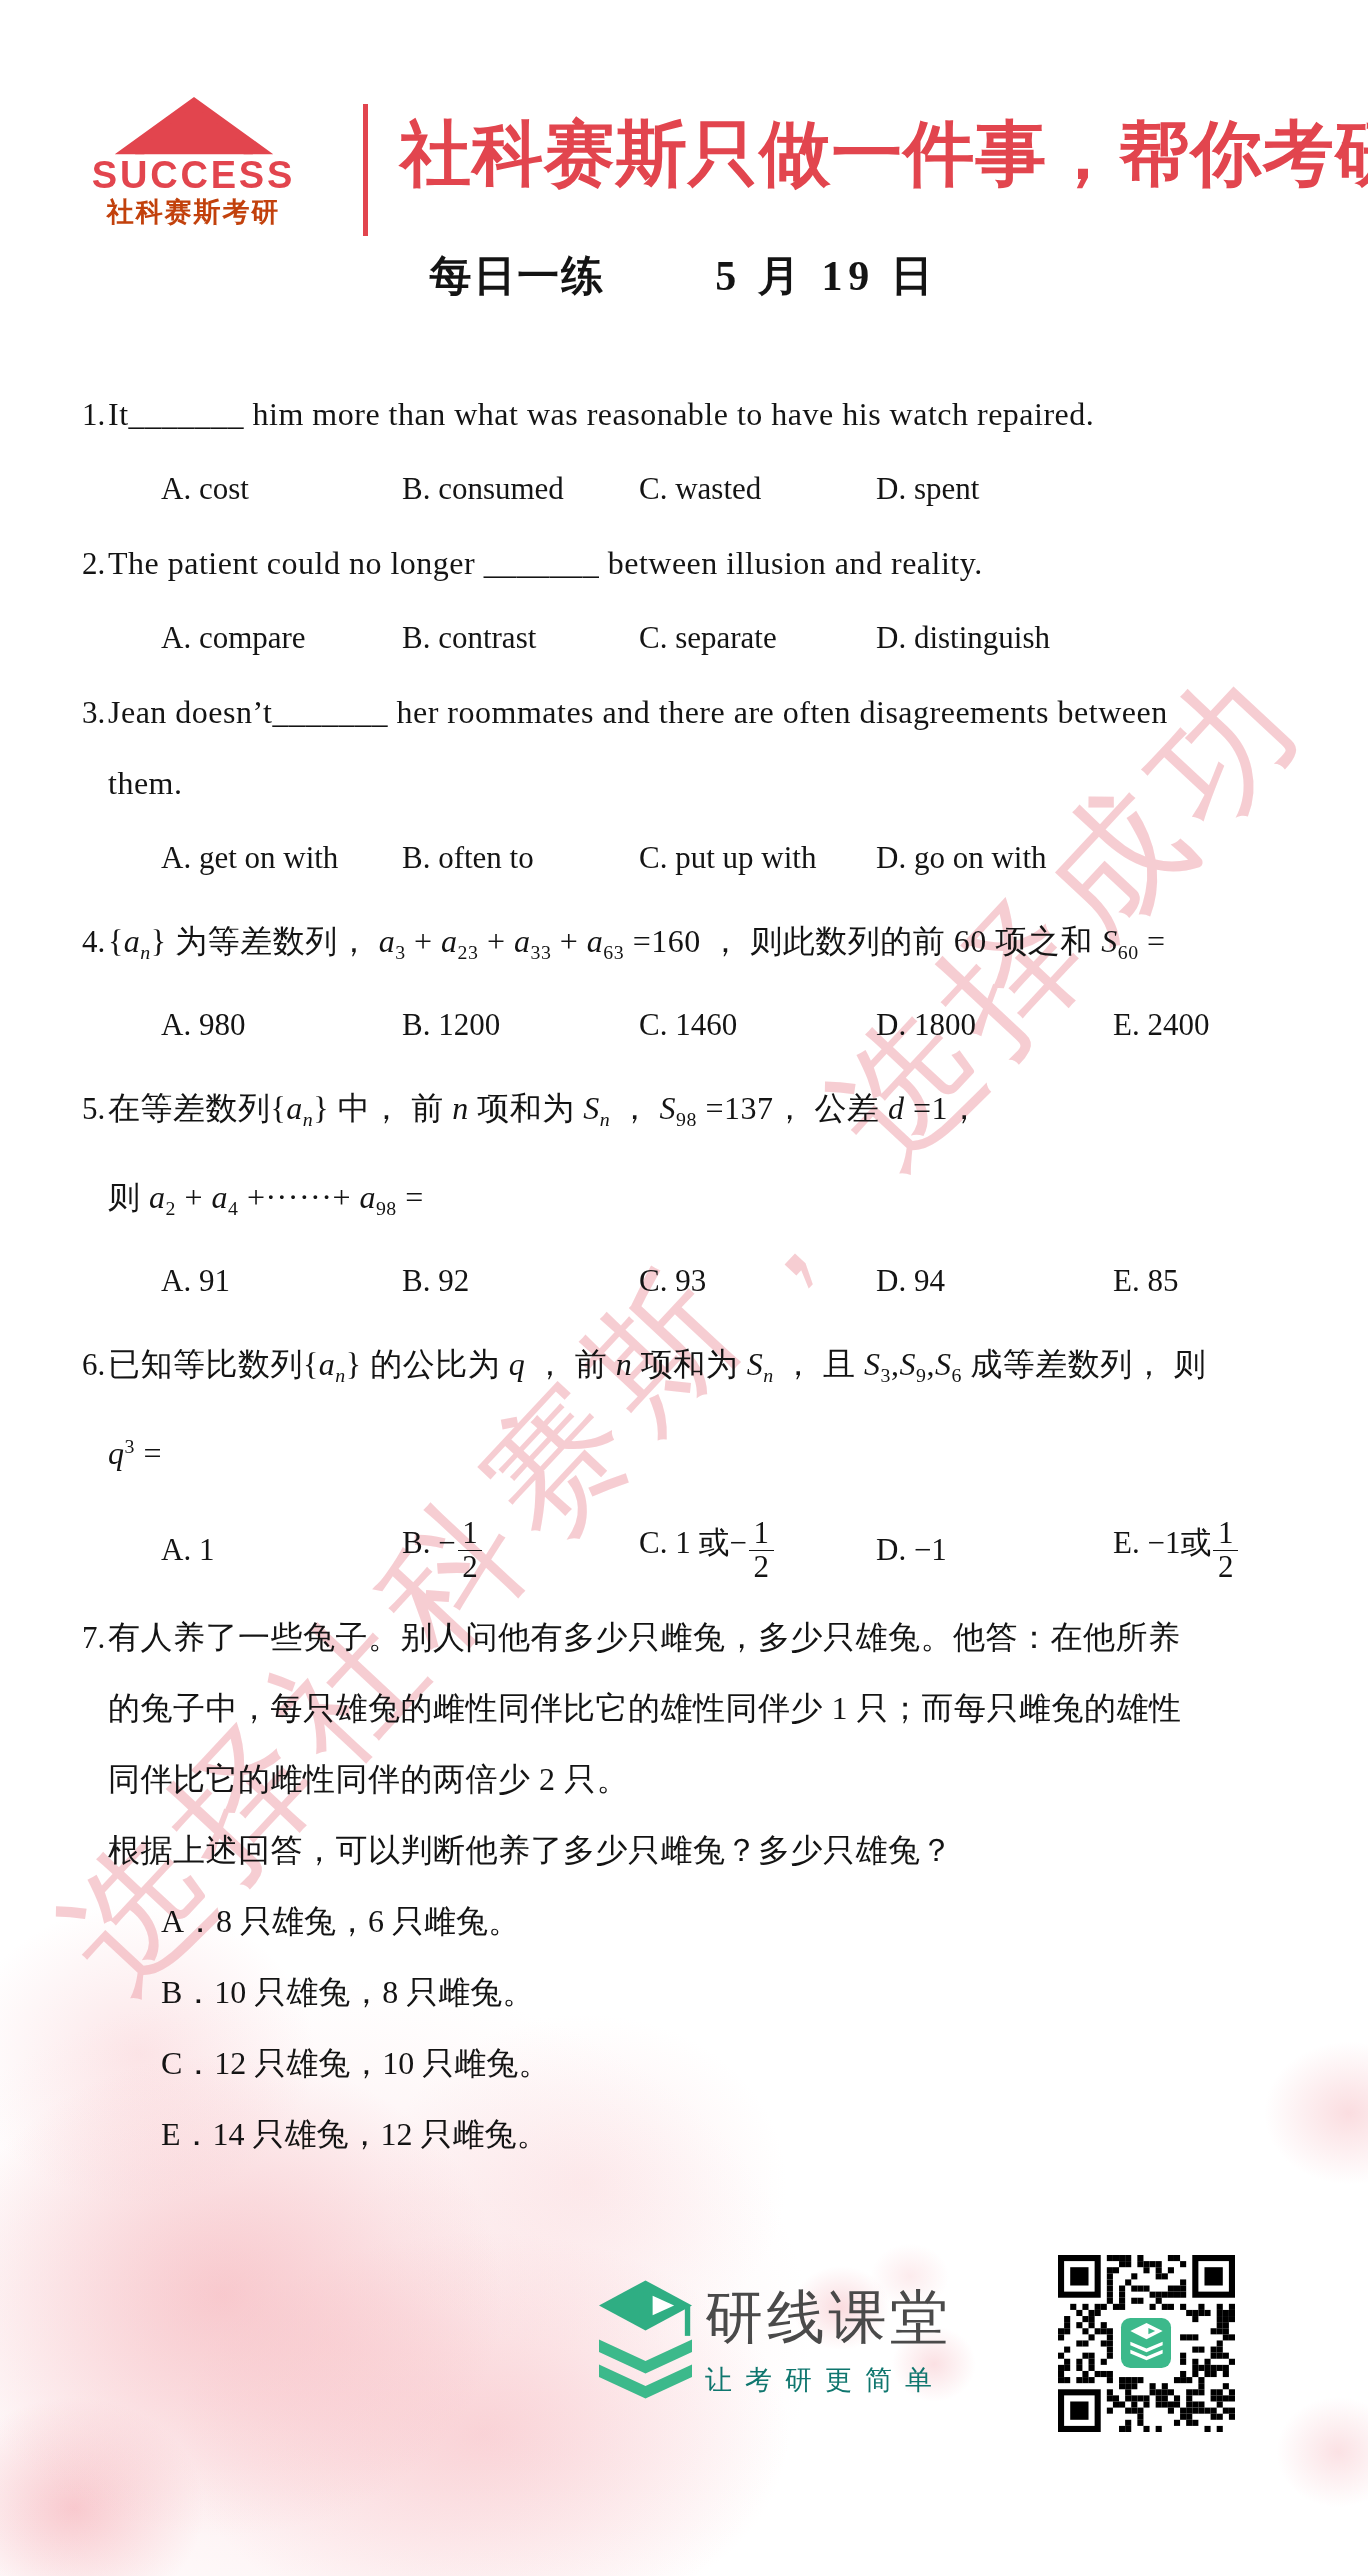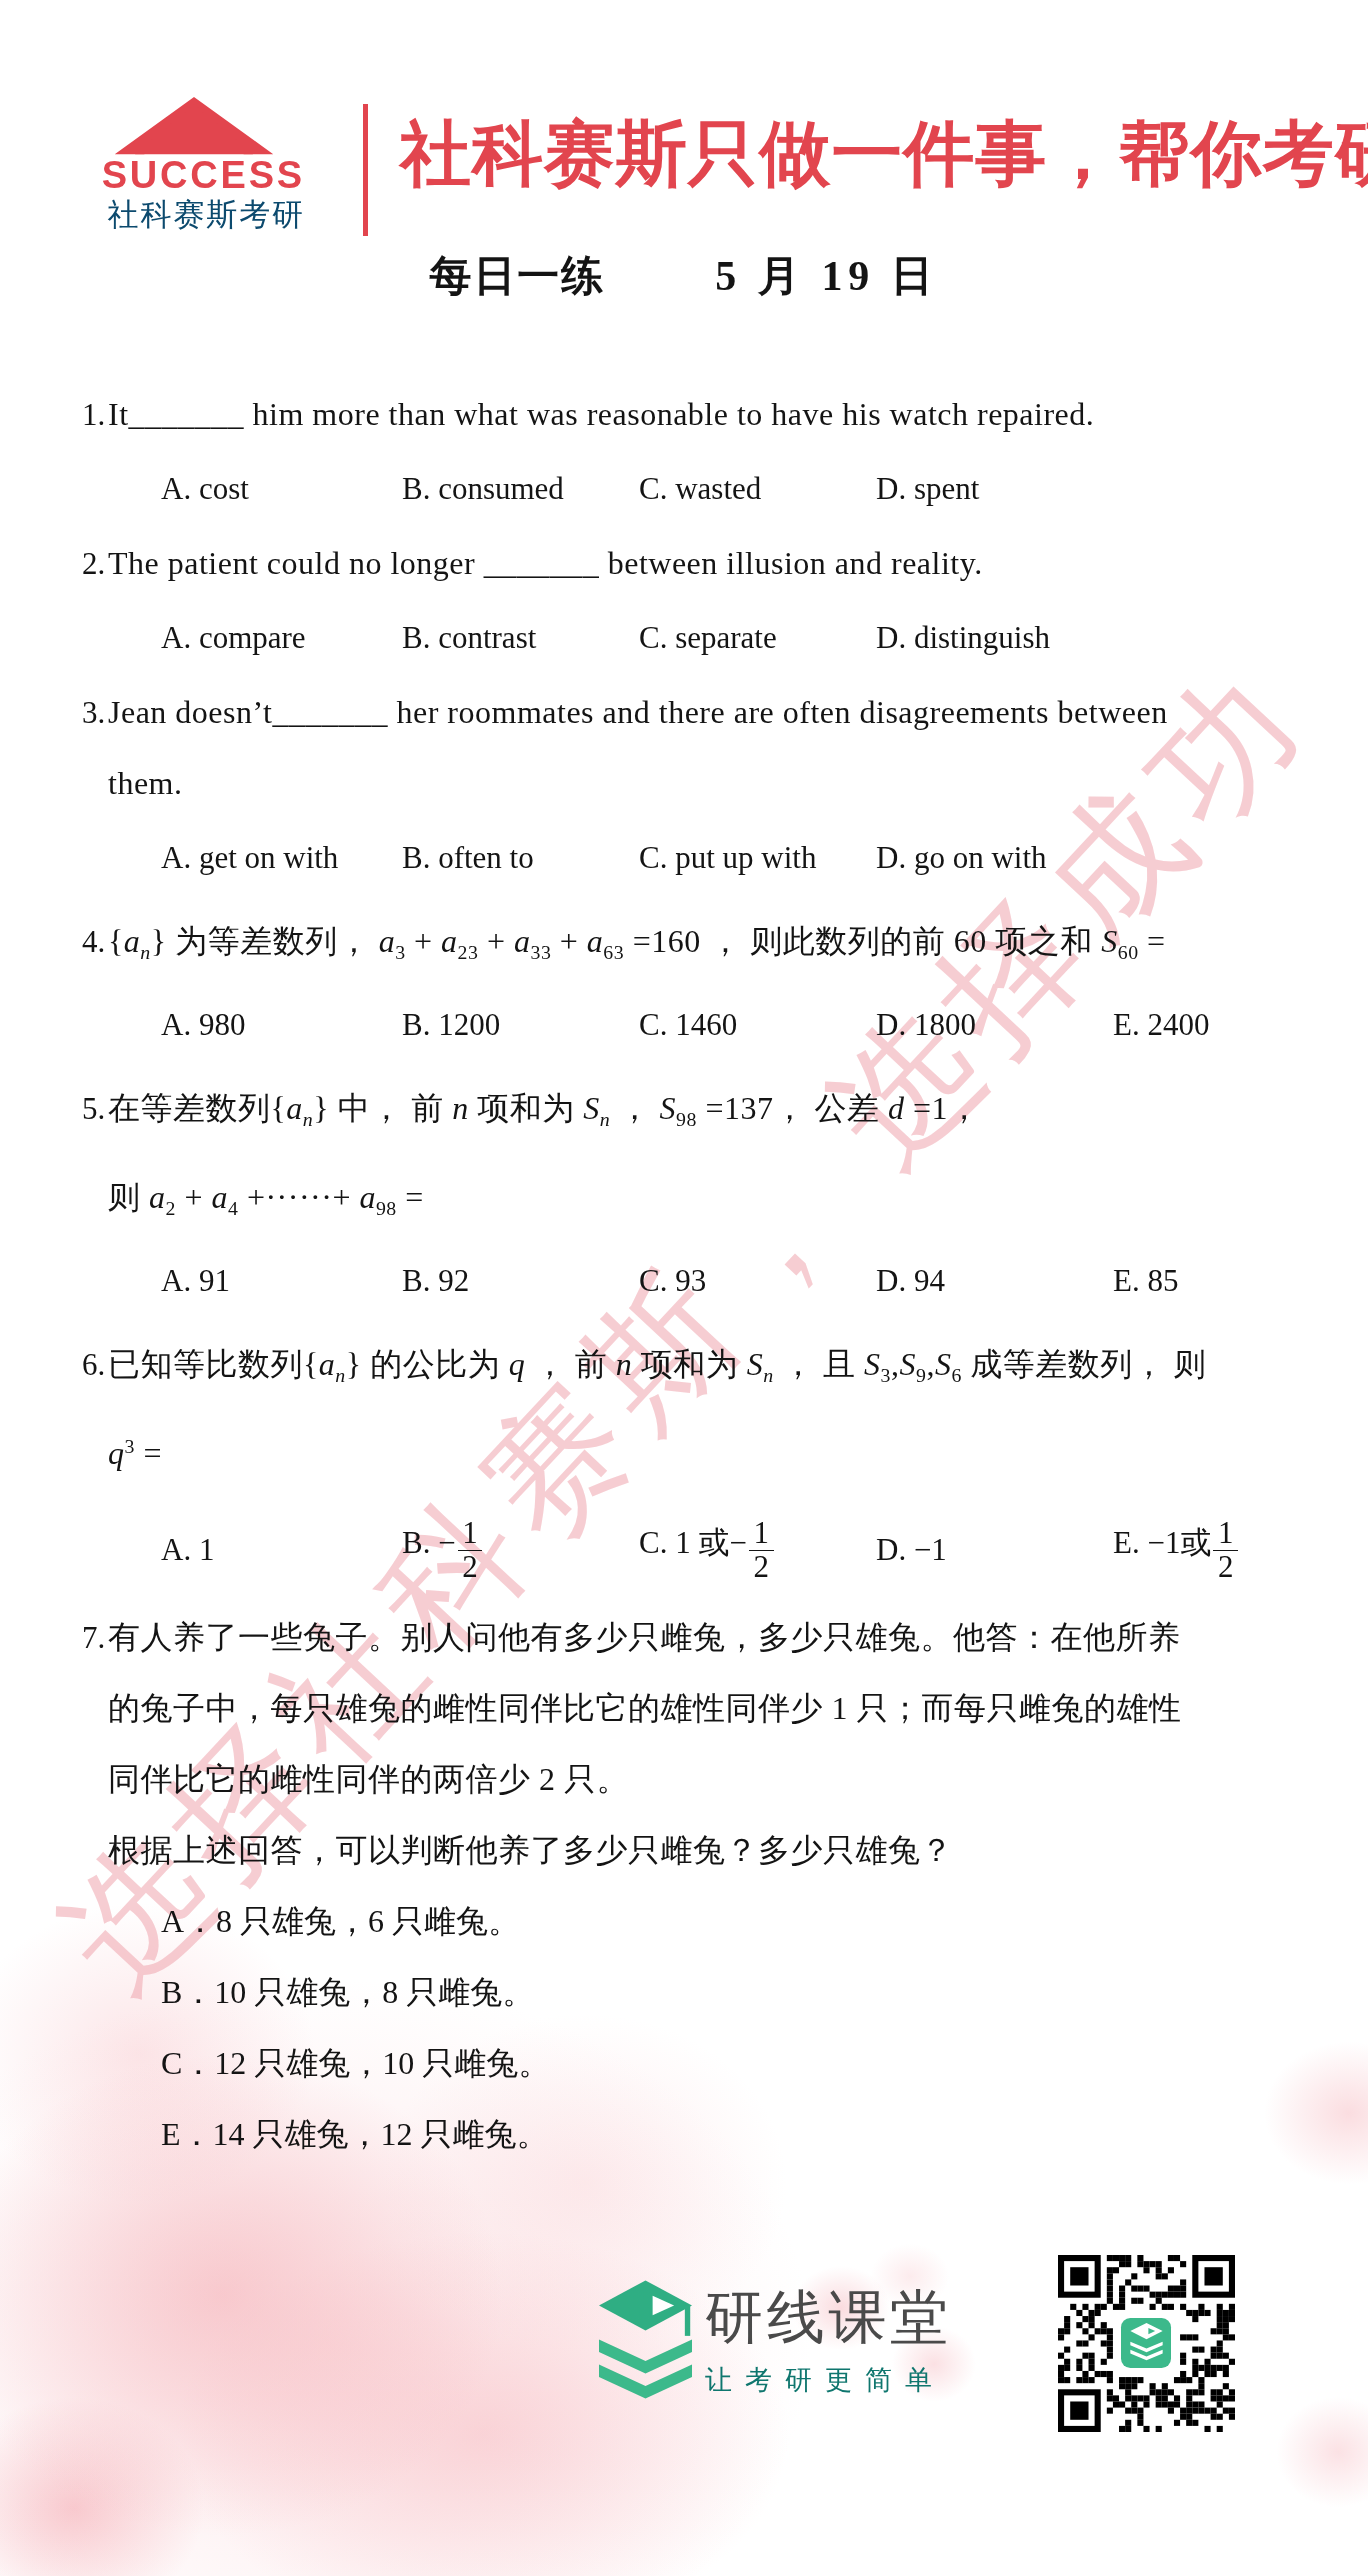--- a/index.html
+++ b/index.html
@@ -24,7 +24,7 @@
     color:rgba(238,164,173,.55);pointer-events:none;}
   
   .header{position:absolute;top:97px;left:82px;right:56px;height:158px;}
-  .logo{position:absolute;left:0;top:0;width:223px;text-align:right;}
+  .logo{position:absolute;left:0;top:0;width:223px;text-align:center;}
   .logo svg{display:block;margin:0 auto;}
   .logo-brand{display:block;color:#E2454E;font-family:"Liberation Sans",sans-serif;
     font-weight:bold;font-size:38px;letter-spacing:2.8px;line-height:1.05;}

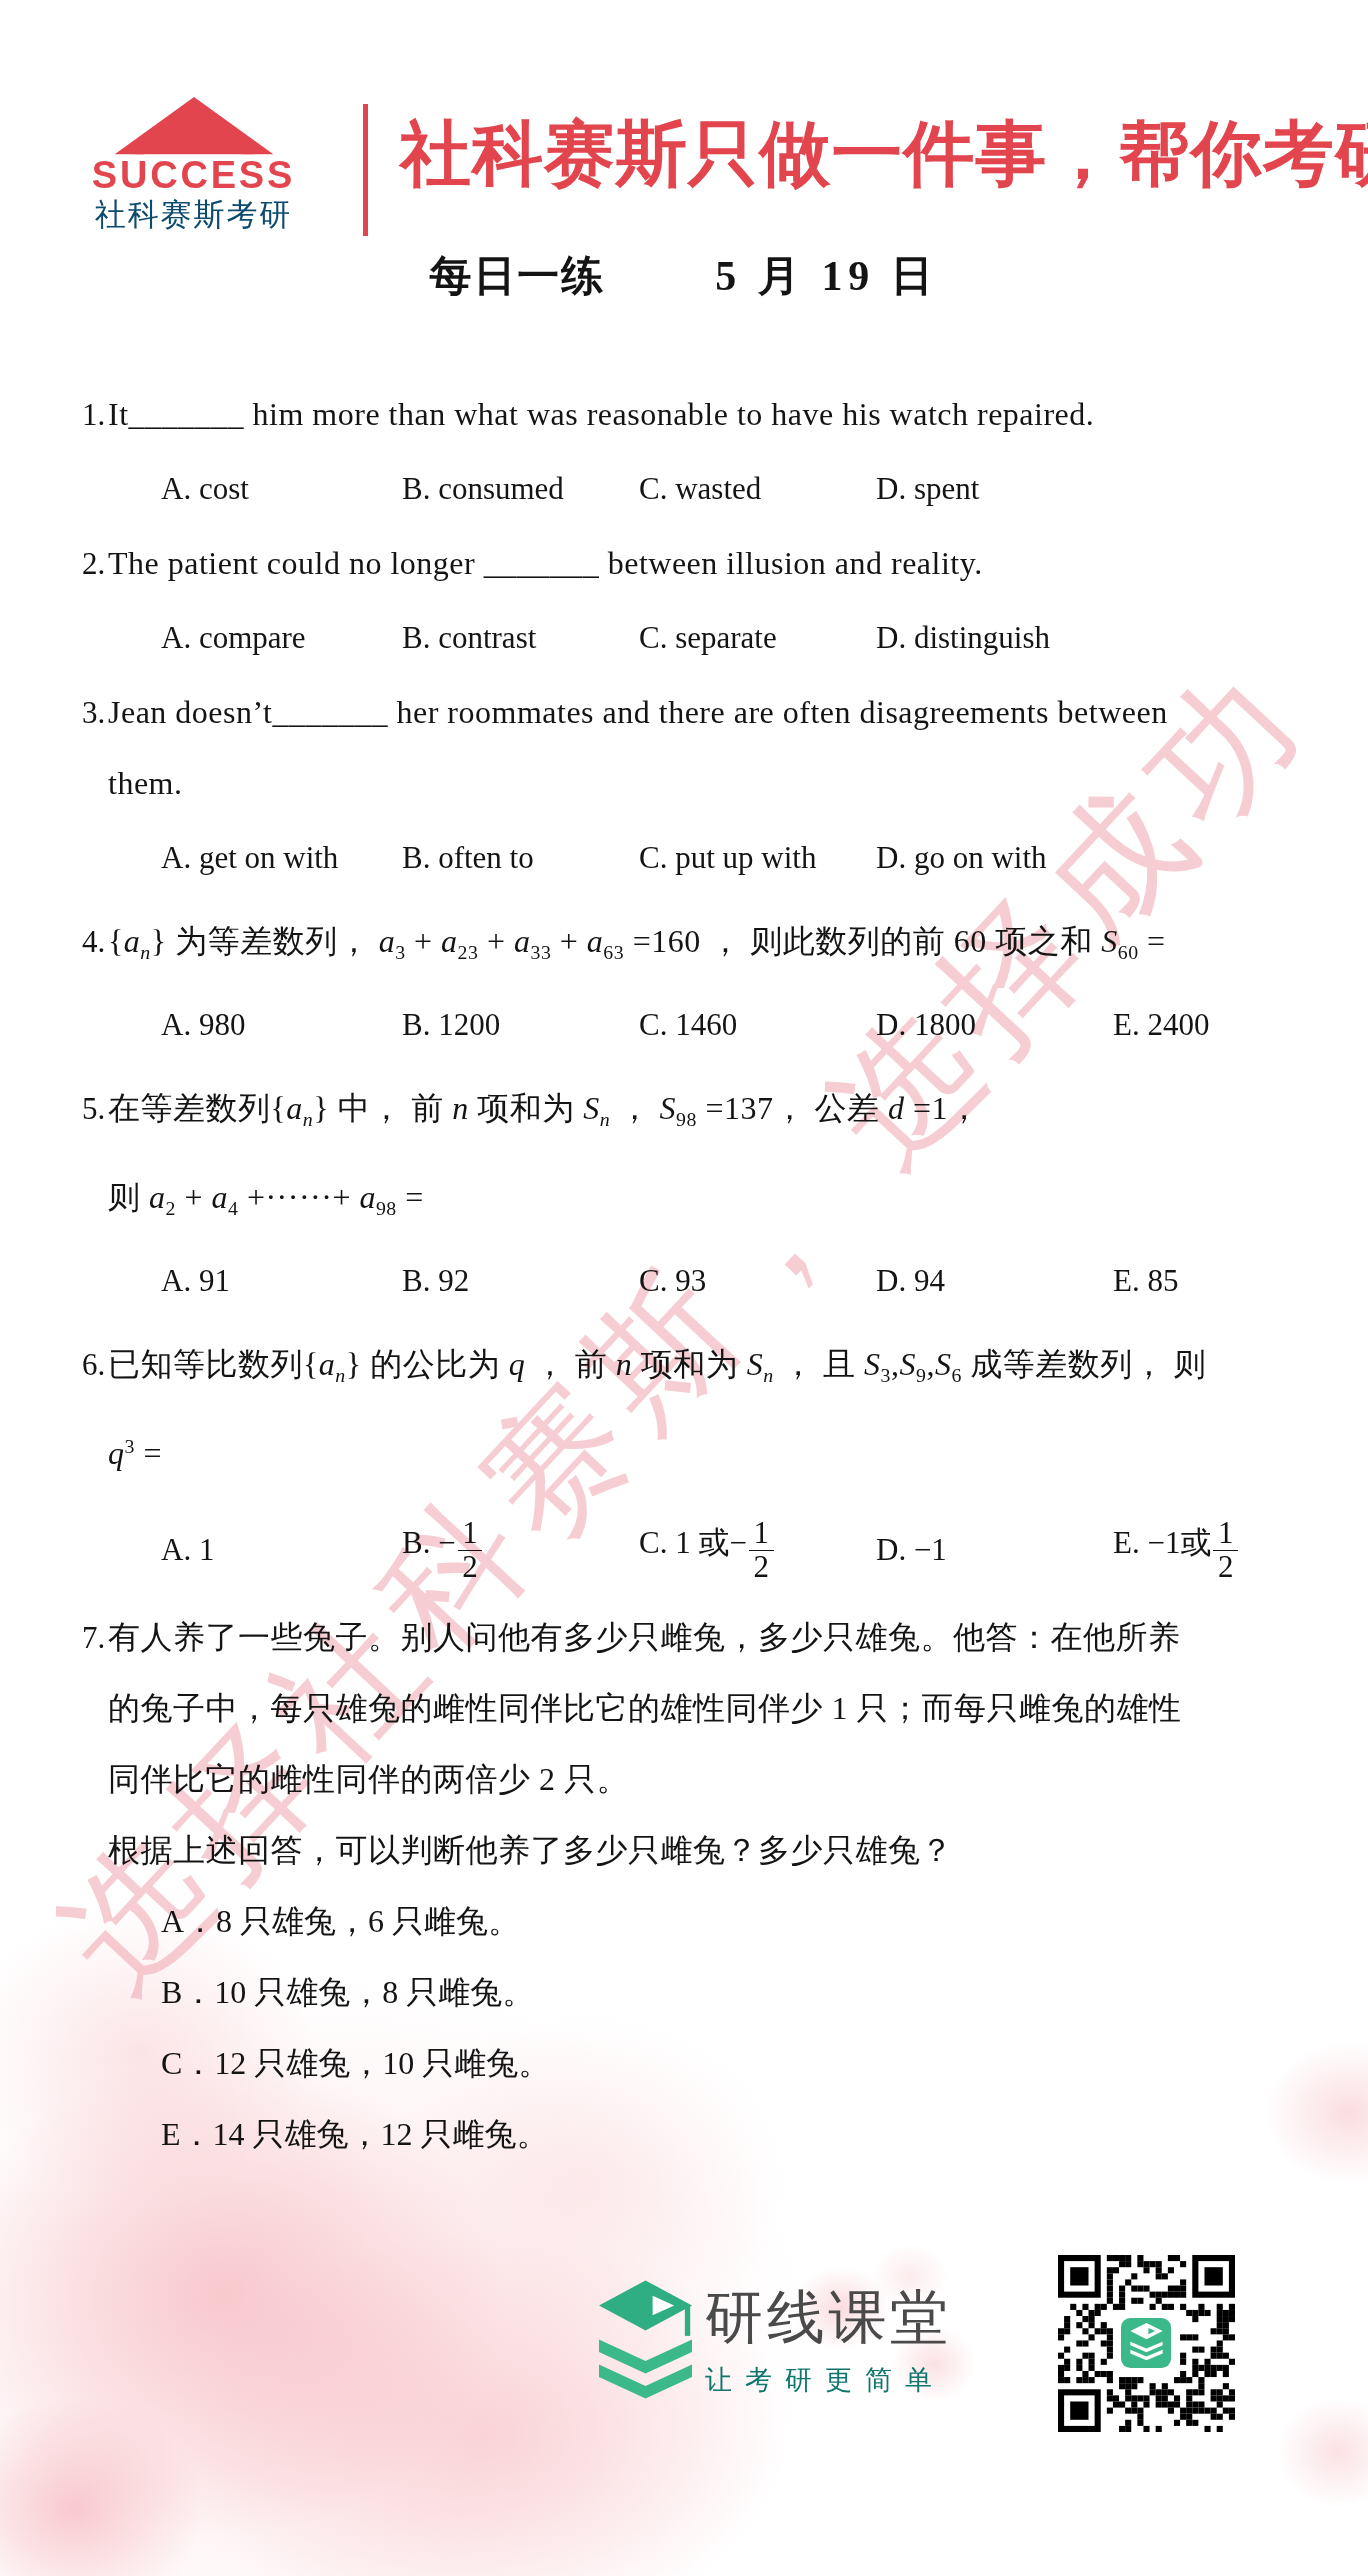--- a/index.html
+++ b/index.html
@@ -28,8 +28,8 @@
   .logo svg{display:block;margin:0 auto;}
   .logo-brand{display:block;color:#E2454E;font-family:"Liberation Sans",sans-serif;
     font-weight:bold;font-size:38px;letter-spacing:2.8px;line-height:1.05;}
-  .logo-sub{display:block;color:#0c4a6e;font-family:"Liberation Sans",sans-serif;
-    font-weight:normal;font-size:31px;letter-spacing:1.9px;line-height:1.2;}
+  .logo-sub{display:block;color:#c2410c;font-family:"Liberation Sans",sans-serif;
+    font-weight:bold;font-size:27px;letter-spacing:1.9px;line-height:1.2;}
   .hdr-divider{position:absolute;left:281px;top:7.4px;width:4.6px;height:132px;background:#E2454E;}
   .slogan{position:absolute;left:318px;top:7.4px;right:0;color:#E2454E;
     font-family:"Liberation Sans",sans-serif;font-weight:bold;font-size:71px;

